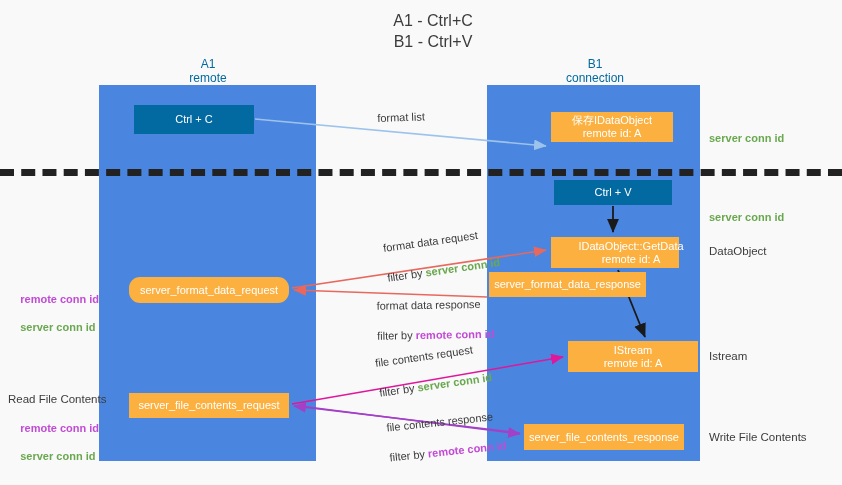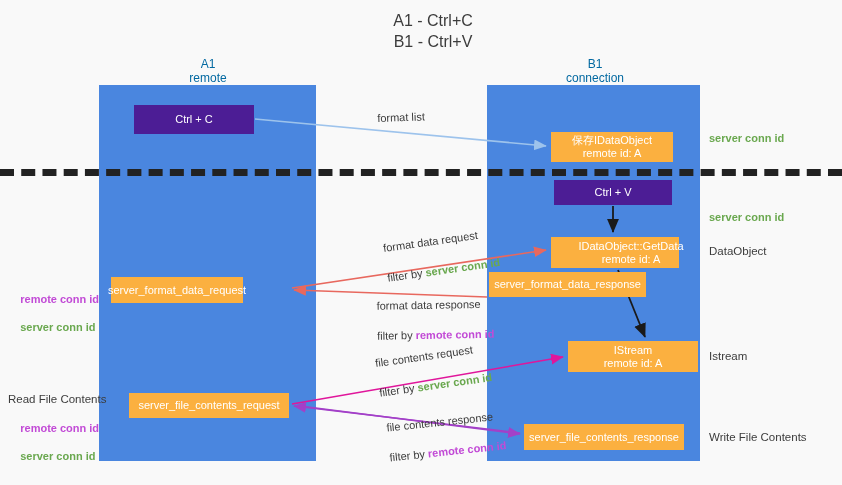--- a/index.html
+++ b/index.html
@@ -46,7 +46,7 @@
     text-align:center;color:#ffffff;font-size:11px;line-height:13px;
     white-space:pre;
   }
-  .box.green{background:#4c1d95;}
+  .box.green{background:#0369a1;}
   .box.orange{background:#fbb040;}
 
   #box-ctrlc{left:134px;top:105px;width:120px;height:29px;}

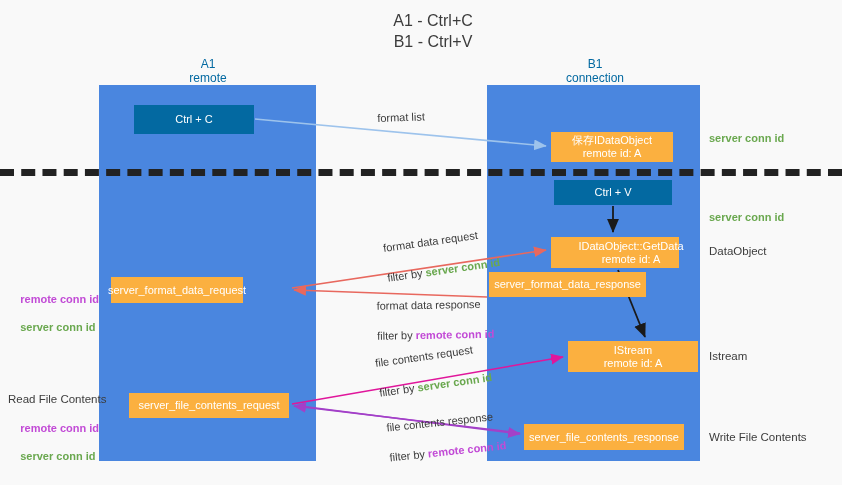--- a/index.html
+++ b/index.html
@@ -50,7 +50,7 @@
   .box.orange{background:#fbb040;}
 
   #box-ctrlc{left:134px;top:105px;width:120px;height:29px;}
-  #box-save{left:551px;top:132px;width:122px;height:30px;}
+  #box-save{left:551px;top:112px;width:122px;height:30px;}
   #box-ctrlv{left:554px;top:180px;width:118px;height:25px;text-align:right;}
   #box-getdata{left:551px;top:237px;width:128px;height:31px;padding-left:32px;}
   #box-fdreq{left:111px;top:277px;width:132px;height:26px;}

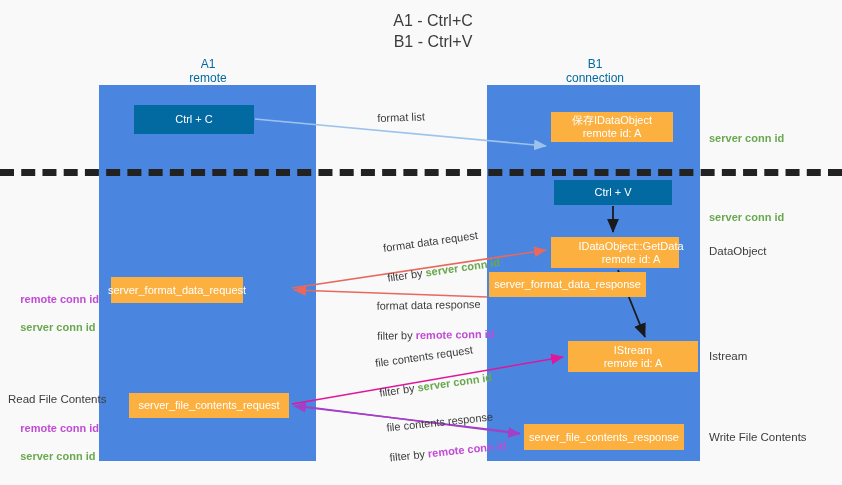--- a/index.html
+++ b/index.html
@@ -53,7 +53,7 @@
   #box-save{left:551px;top:112px;width:122px;height:30px;}
   #box-ctrlv{left:554px;top:180px;width:118px;height:25px;text-align:right;}
   #box-getdata{left:551px;top:237px;width:128px;height:31px;padding-left:32px;}
-  #box-fdreq{left:111px;top:277px;width:132px;height:26px;}
+  #box-fdreq{left:129px;top:277px;width:160px;height:26px;border-radius:11px;}
   #box-fdres{left:489px;top:272px;width:157px;height:25px;}
   #box-istream{left:568px;top:341px;width:130px;height:31px;}
   #box-fcreq{left:129px;top:393px;width:160px;height:25px;}

